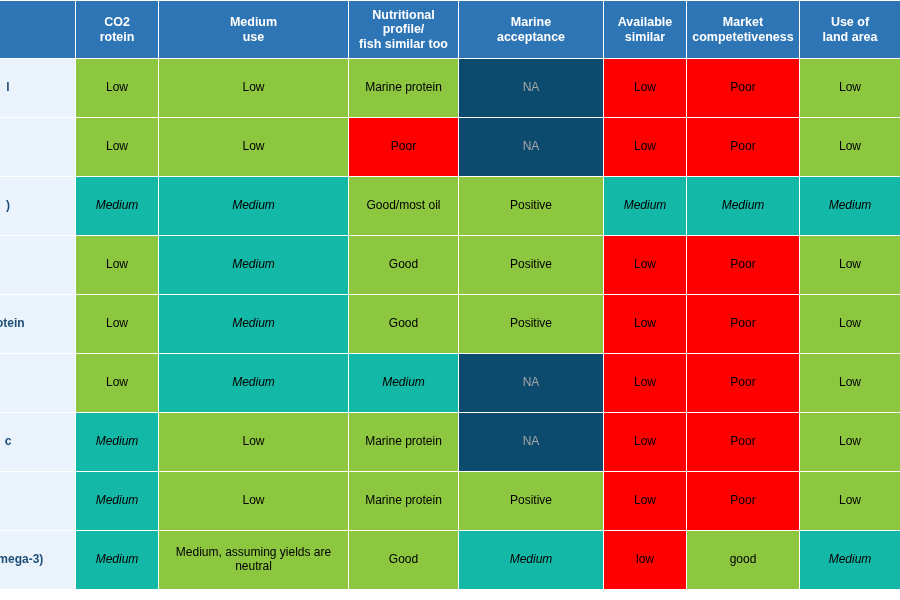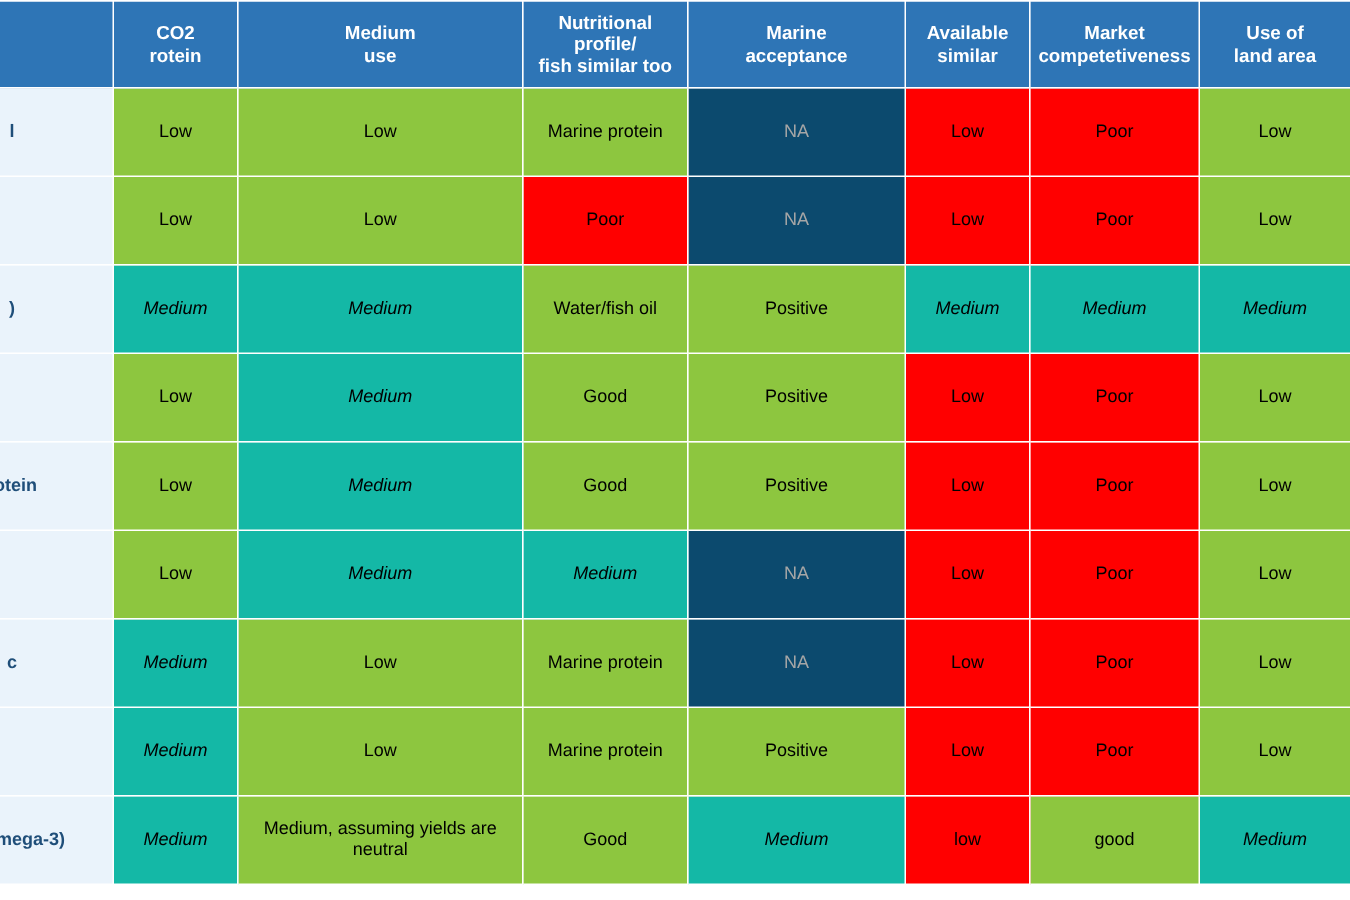--- a/index.html
+++ b/index.html
@@ -145,7 +145,7 @@
           <td class="label">)</td>
           <td class="v-amber">Medium</td>
           <td class="v-amber">Medium</td>
-          <td class="v-green">Water/fish oil</td>
+          <td class="v-green">Good/most oil</td>
           <td class="v-green">Positive</td>
           <td class="v-amber">Medium</td>
           <td class="v-amber">Medium</td>

